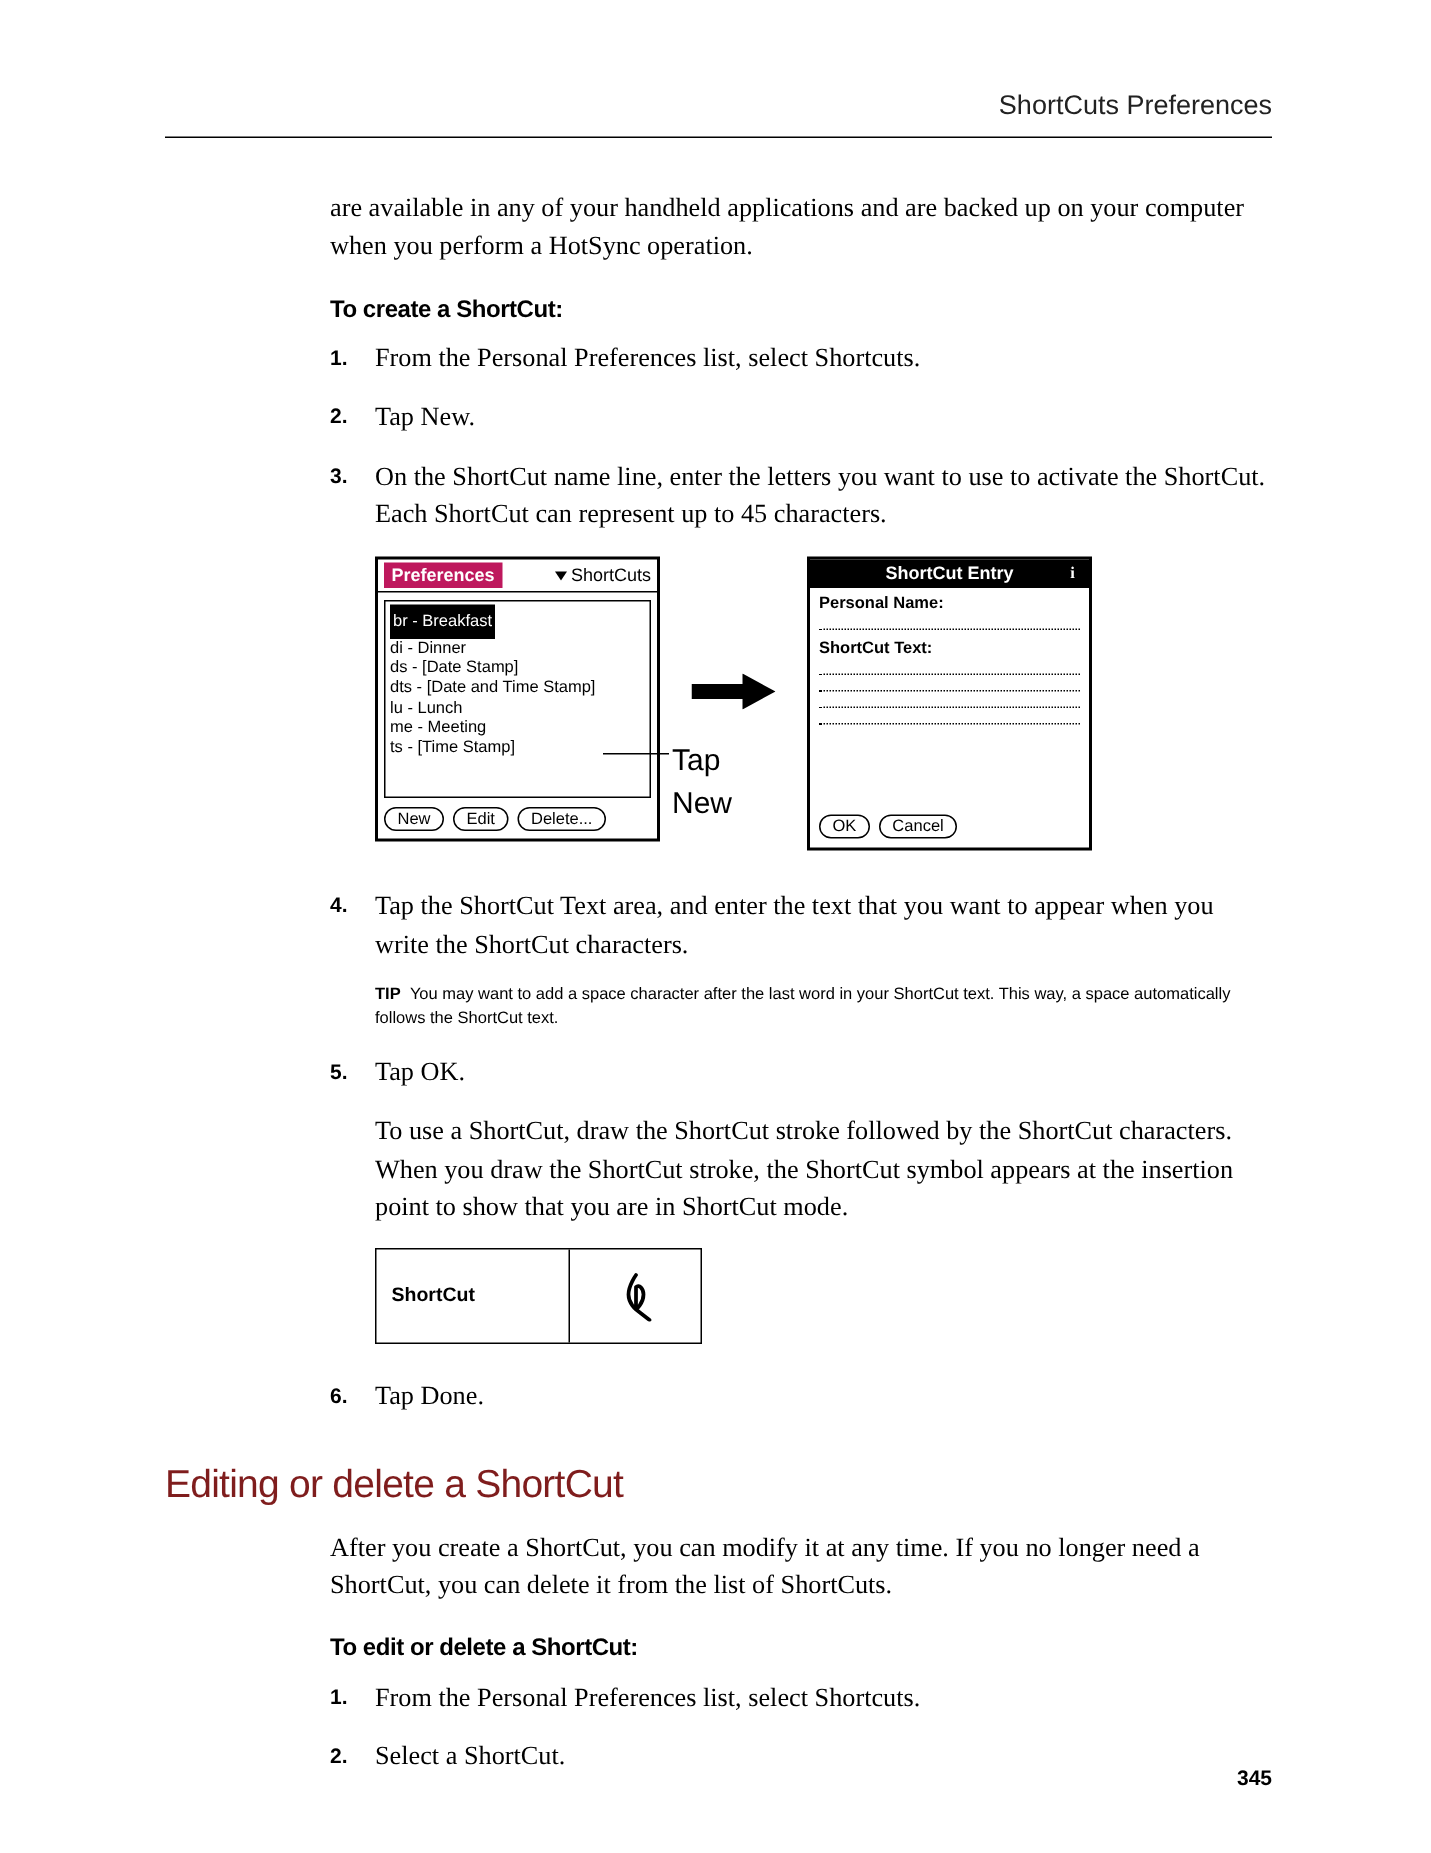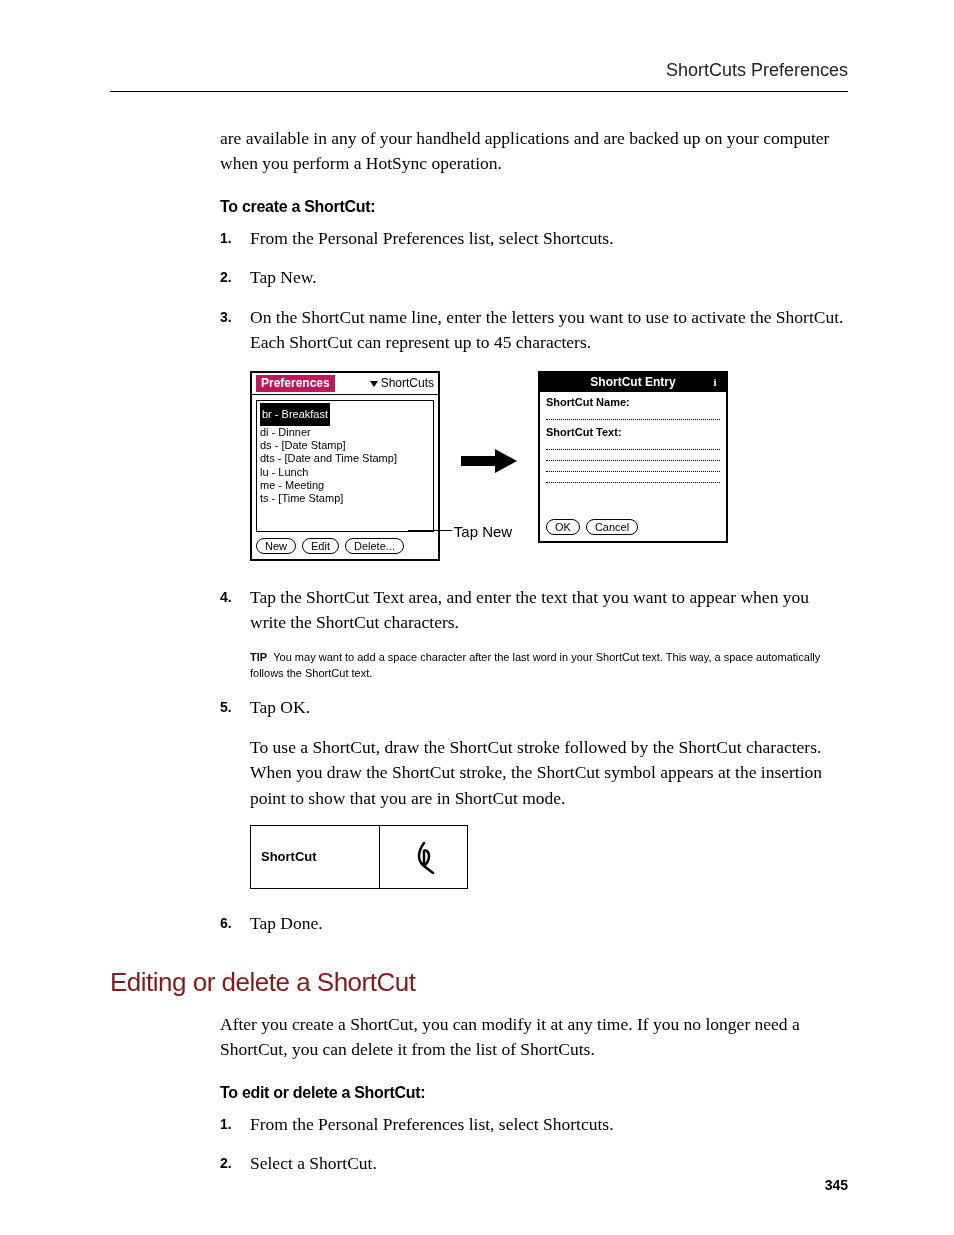--- a/index.html
+++ b/index.html
@@ -167,7 +167,7 @@
     border-top: 1px solid #000;
   }
 
-  .palm-screen.entry { height: 172px; position: relative; }
+  .palm-screen.entry { height: 196px; position: relative; }
   .entry .palm-titlebar { justify-content: flex-end; border-bottom:none; padding:2px 3px; }
   .entry .entry-title {
     flex:1; text-align:center; font-weight:bold; font-size:12px;

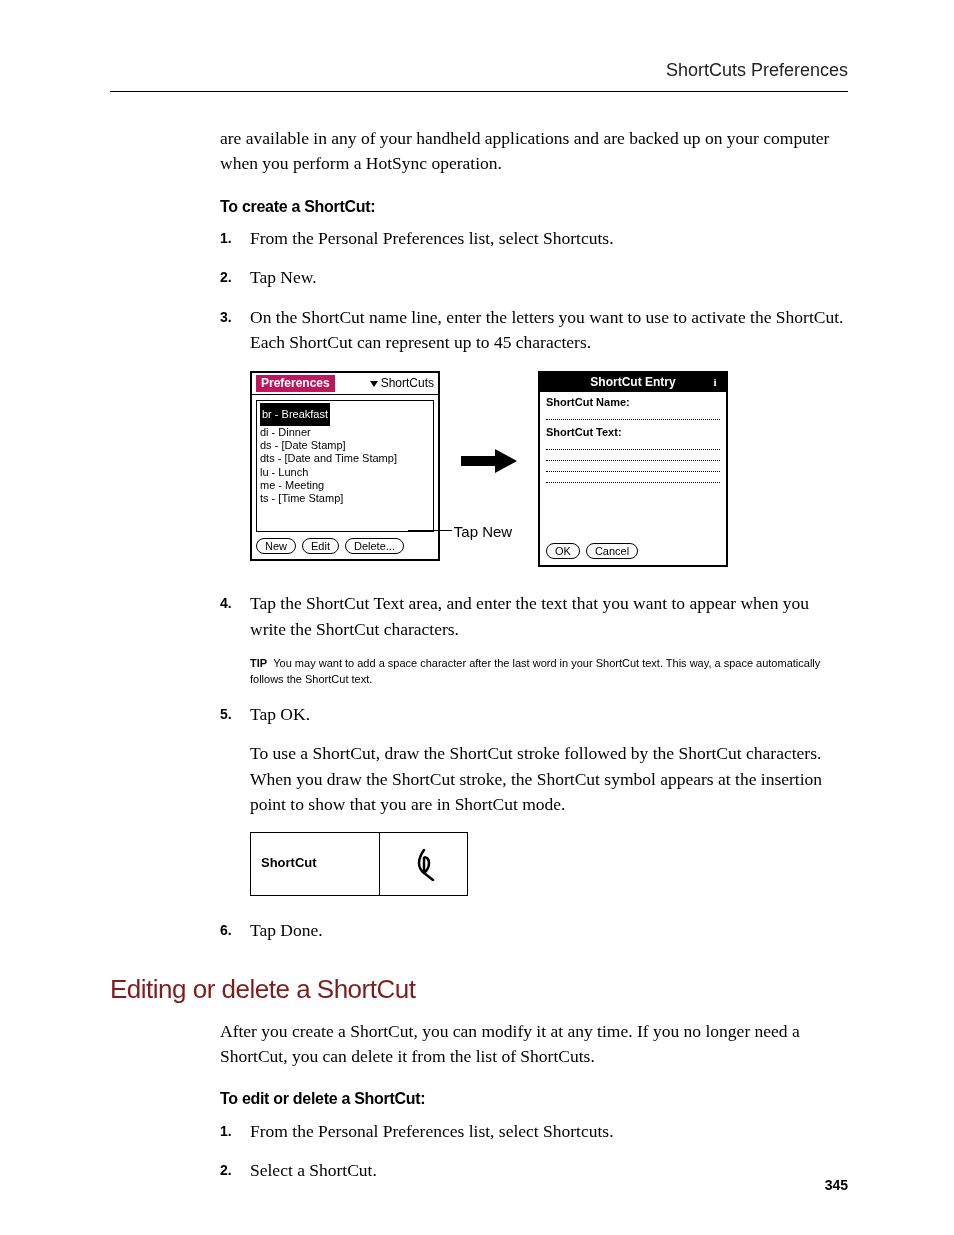--- a/index.html
+++ b/index.html
@@ -303,7 +303,7 @@
             </div>
             <span class="info">i</span>
             <div class="entry-body">
-              <div>ShortCut Name:</div>
+              <div>Personal Name:</div>
               <div class="dotline"></div>
               <div style="height:6px"></div>
               <div>ShortCut Text:</div>

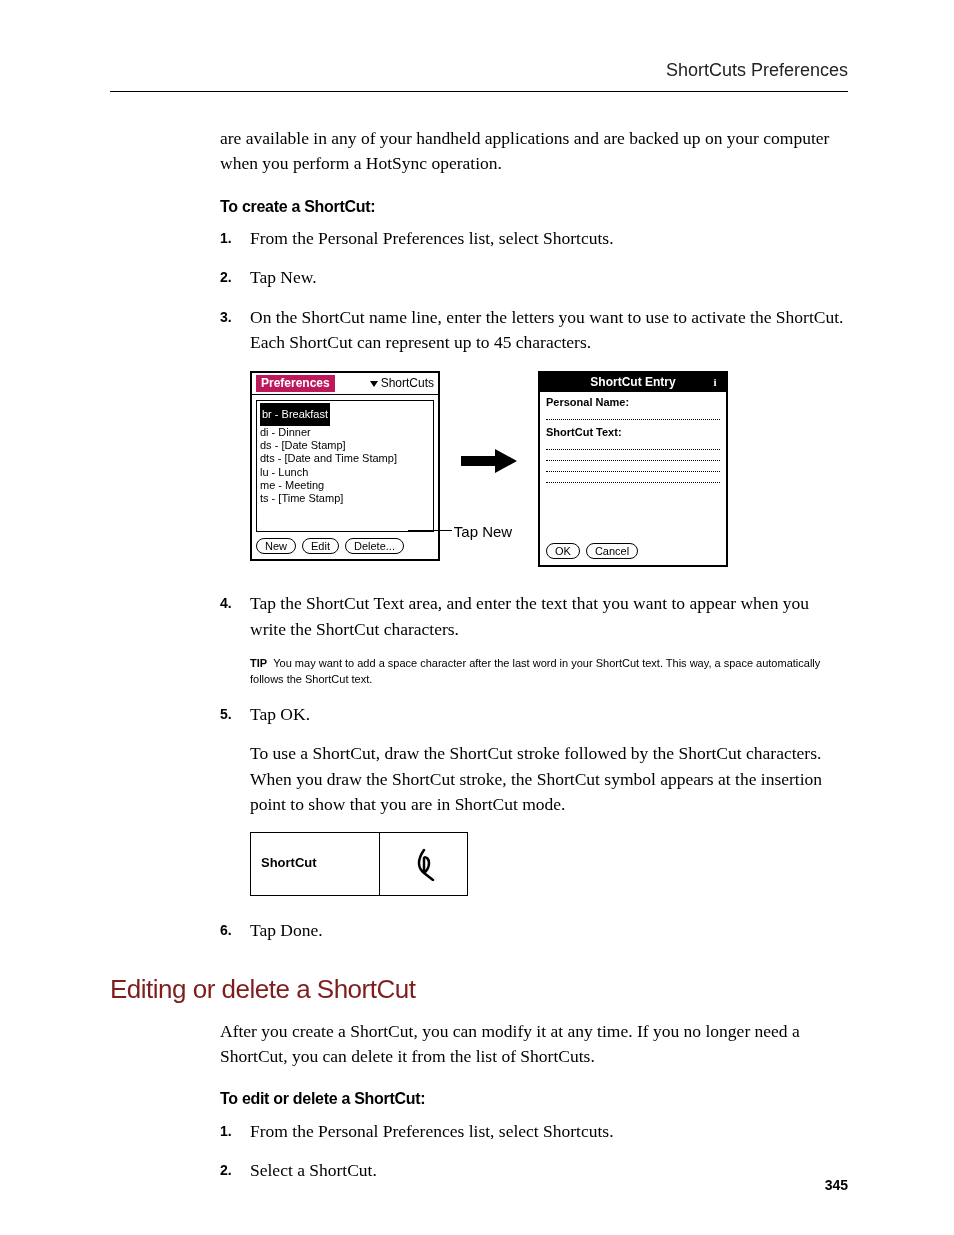--- a/index.html
+++ b/index.html
@@ -153,8 +153,8 @@
   }
   .big-arrow svg { display:block; }
   .tap-new {
-    font-size: 15px;
-    margin-top: 48px;
+    font-size: 20px;
+    margin-top: 20px;
     position: relative;
     left: -6px;
   }

